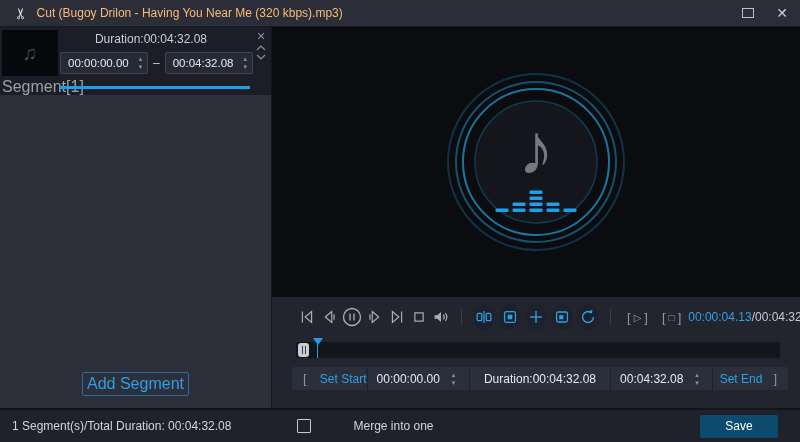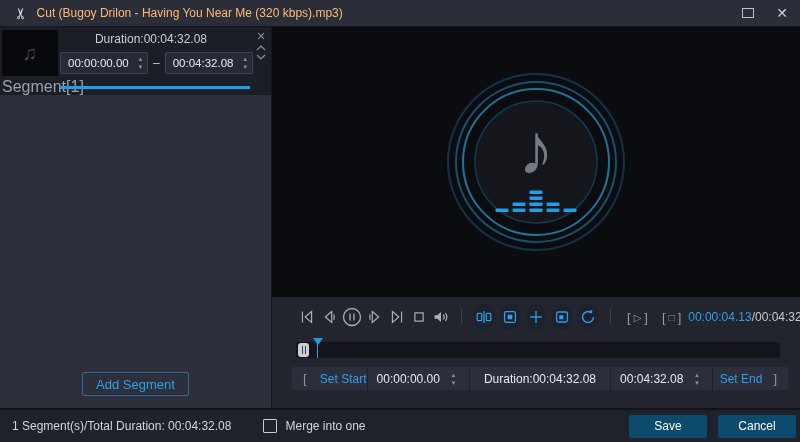--- a/index.html
+++ b/index.html
@@ -45,7 +45,7 @@
   .list-rest { flex:1; }
   .left-buttons { flex:none; display:flex; justify-content:center; gap:10px; padding:0 0 12px; }
   .outline-btn { width:107px; height:24px; background:transparent; border:1px solid #2b6f9e;
-                 border-radius:2px; color:#2e9fe6; font-size:13px;
+                 border-radius:2px; color:#2e9fe6; font-size:16px;
                  font-family:"Liberation Sans", sans-serif; }
 
   

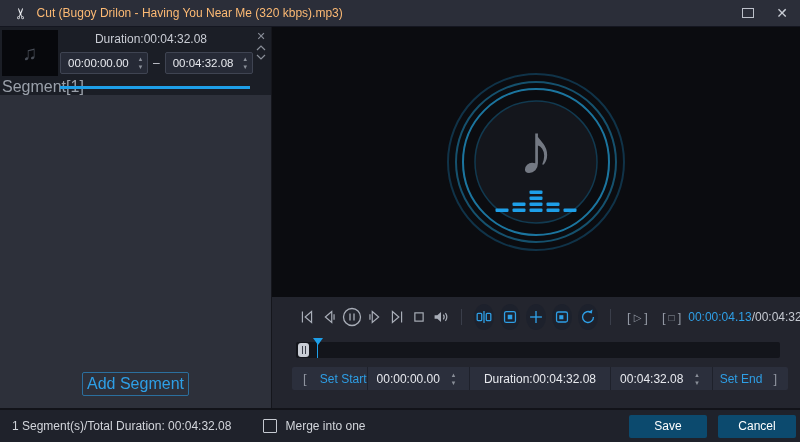--- a/index.html
+++ b/index.html
@@ -86,7 +86,7 @@
 
   
   .footer { height:34px; flex:none; background:#1f222b; border-top:2px solid #121319;
-            display:flex; align-items:center; padding:0 4px 0 12px; }
+            display:flex; align-items:center; padding:0 22px 0 12px;gap:34px; }
   .summary { color:#d2d5db; font-size:12px; }
   .checkbox { width:14px; height:14px; border:1px solid #c6cad2; border-radius:1px;
               margin-left:32px; flex:none; background:transparent; }

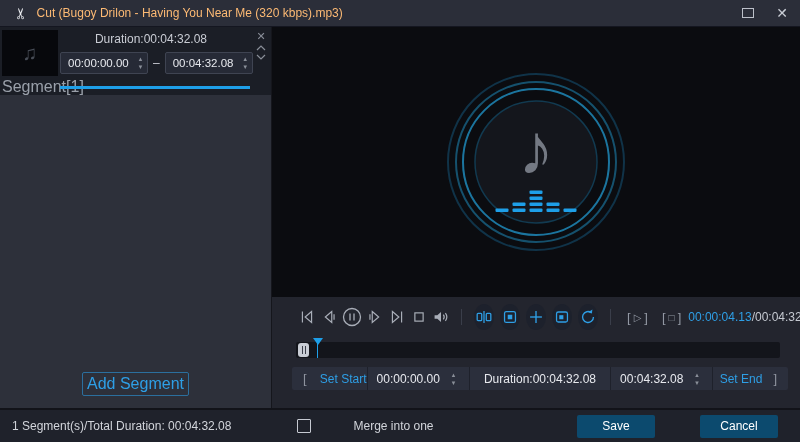--- a/index.html
+++ b/index.html
@@ -324,7 +324,6 @@
     <span class="merge-label">Merge into one</span>
     <span class="spacer"></span>
     <button class="btn-blue">Save</button>
-    <button class="btn-blue">Cancel</button>
   </div>
 
 </div>

